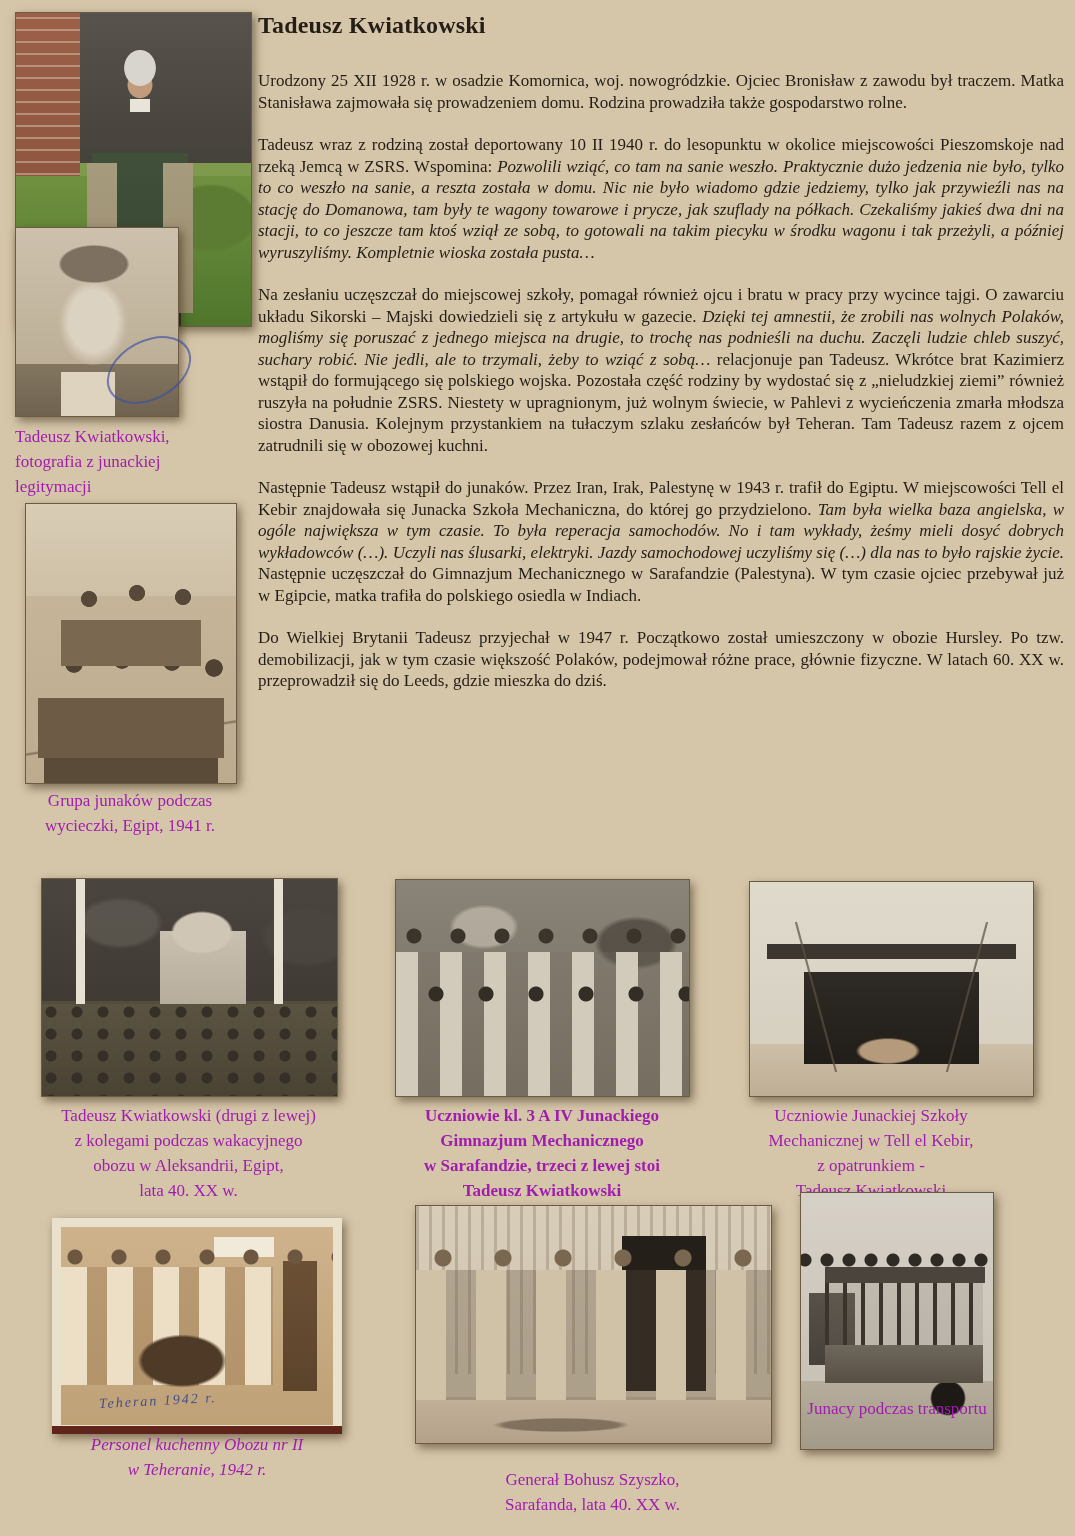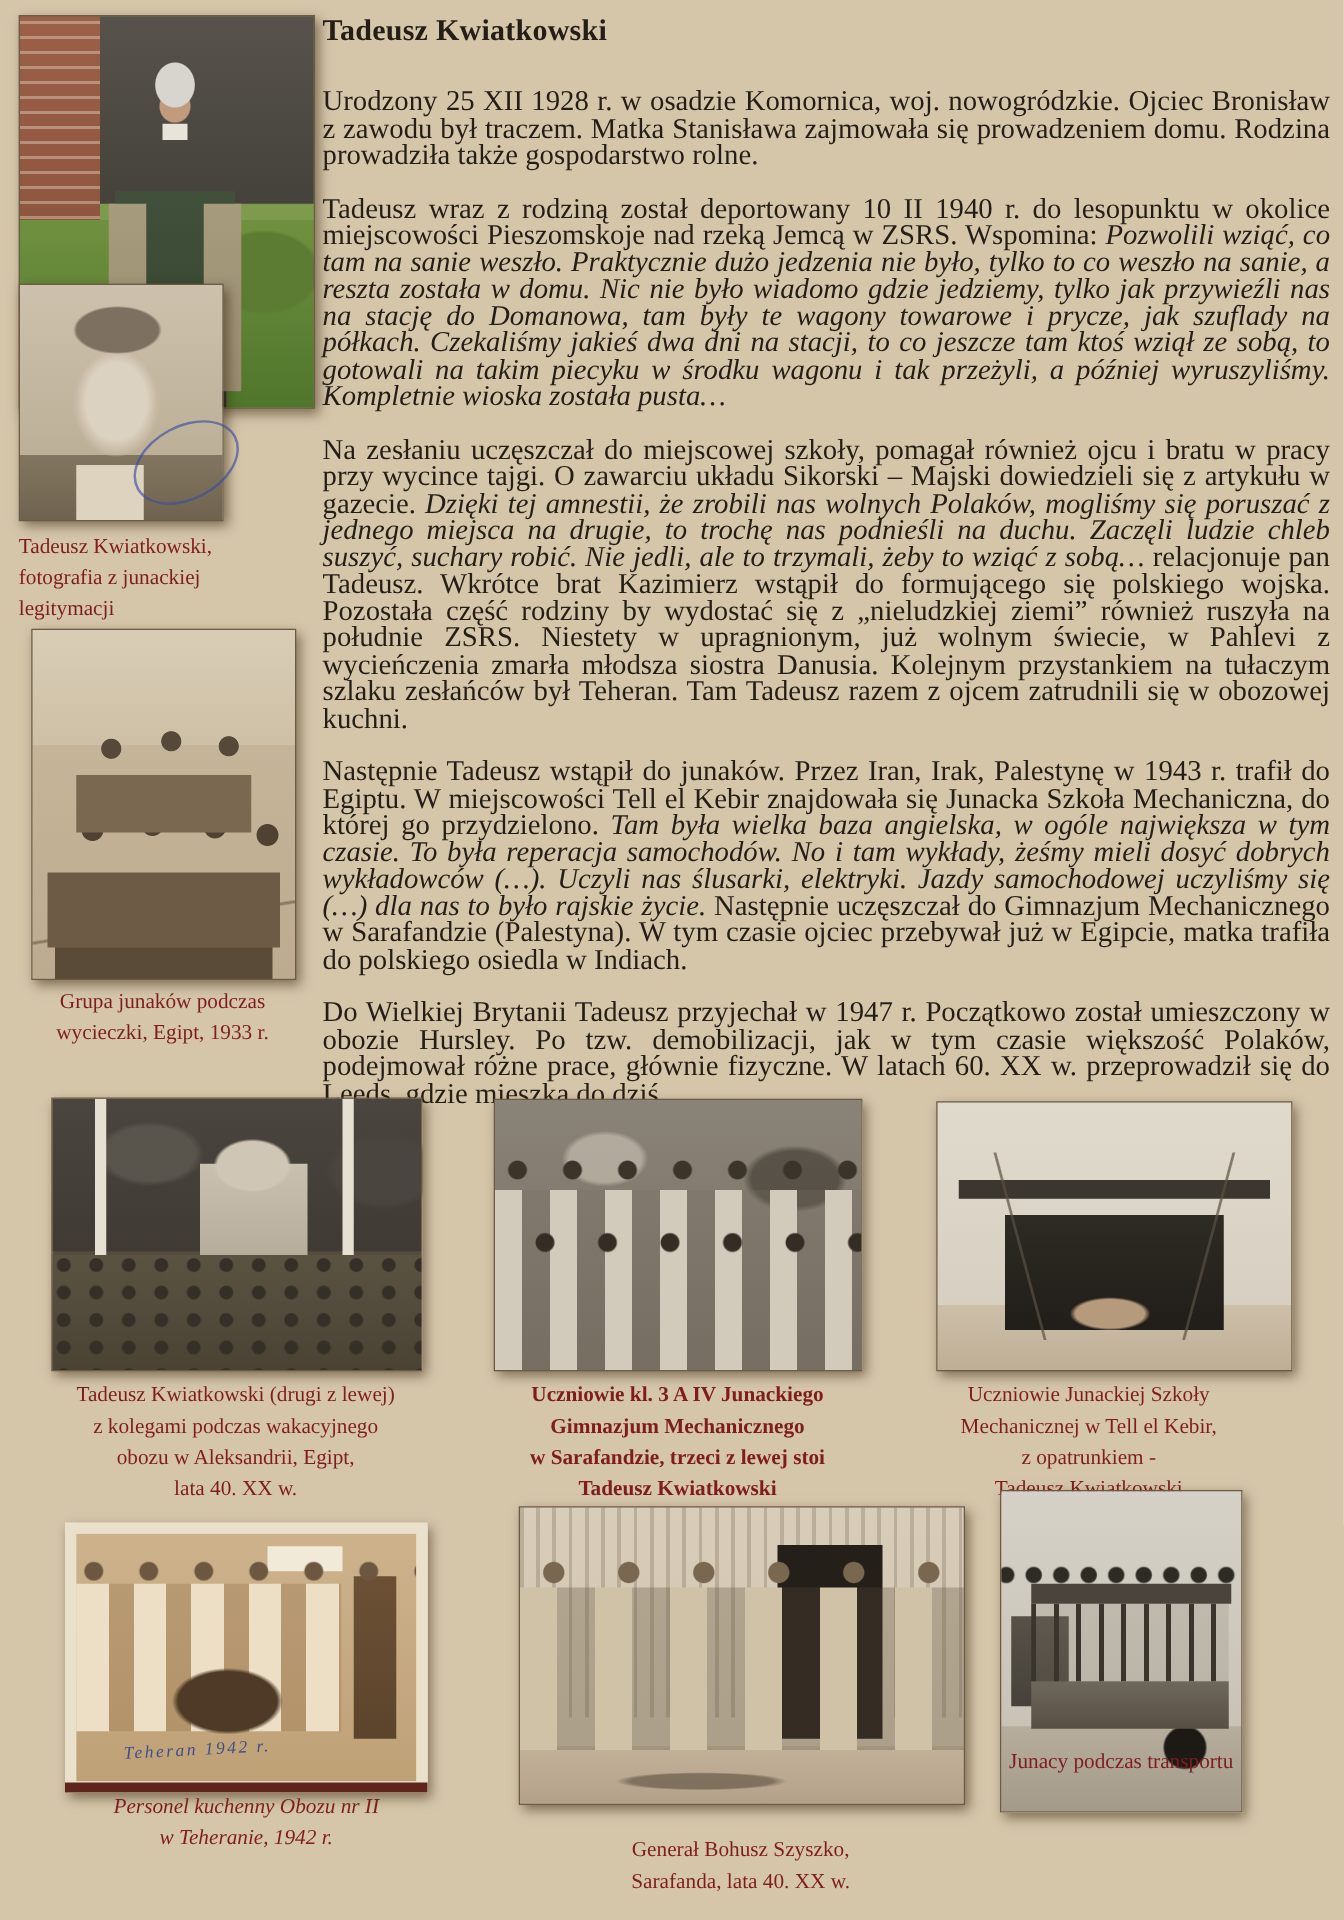--- a/index.html
+++ b/index.html
@@ -18,7 +18,7 @@
     font-weight:bold;letter-spacing:.2px;
   }
   .article p{
-    font-size:23px;line-height:21.5px;margin:0 0 21px 0;
+    font-size:17px;line-height:21.5px;margin:0 0 21px 0;
     text-align:justify;
   }
   .q{font-style:italic;}

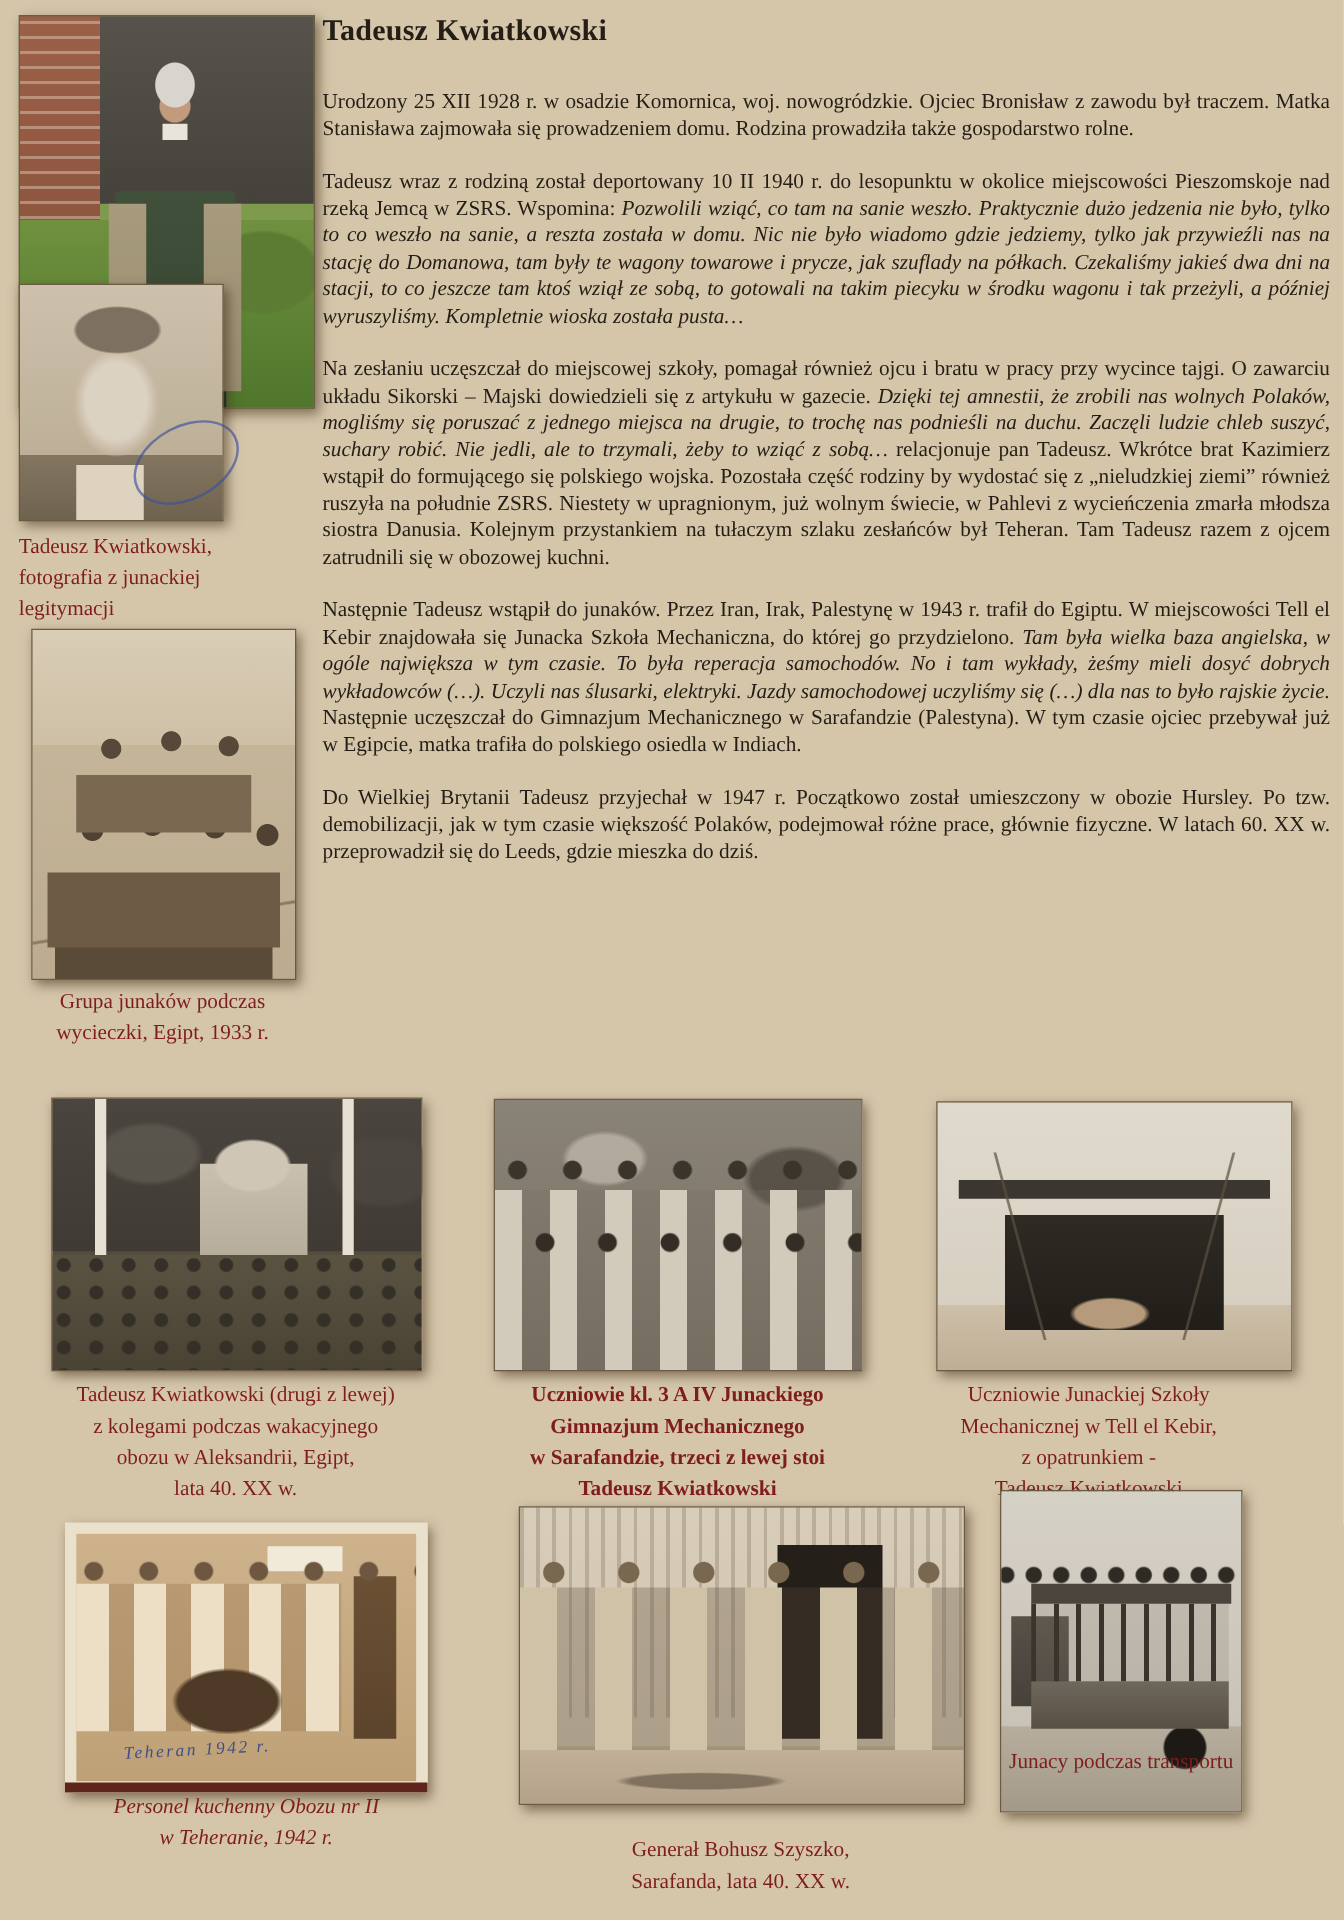--- a/index.html
+++ b/index.html
@@ -25,7 +25,7 @@
   
   .cap{
     position:absolute;font-size:17px;line-height:25px;
-    white-space:pre-line;color:#7f1d1d;
+    white-space:pre-line;color:#a21caf;
   }
   .cap.center{text-align:center;}
   

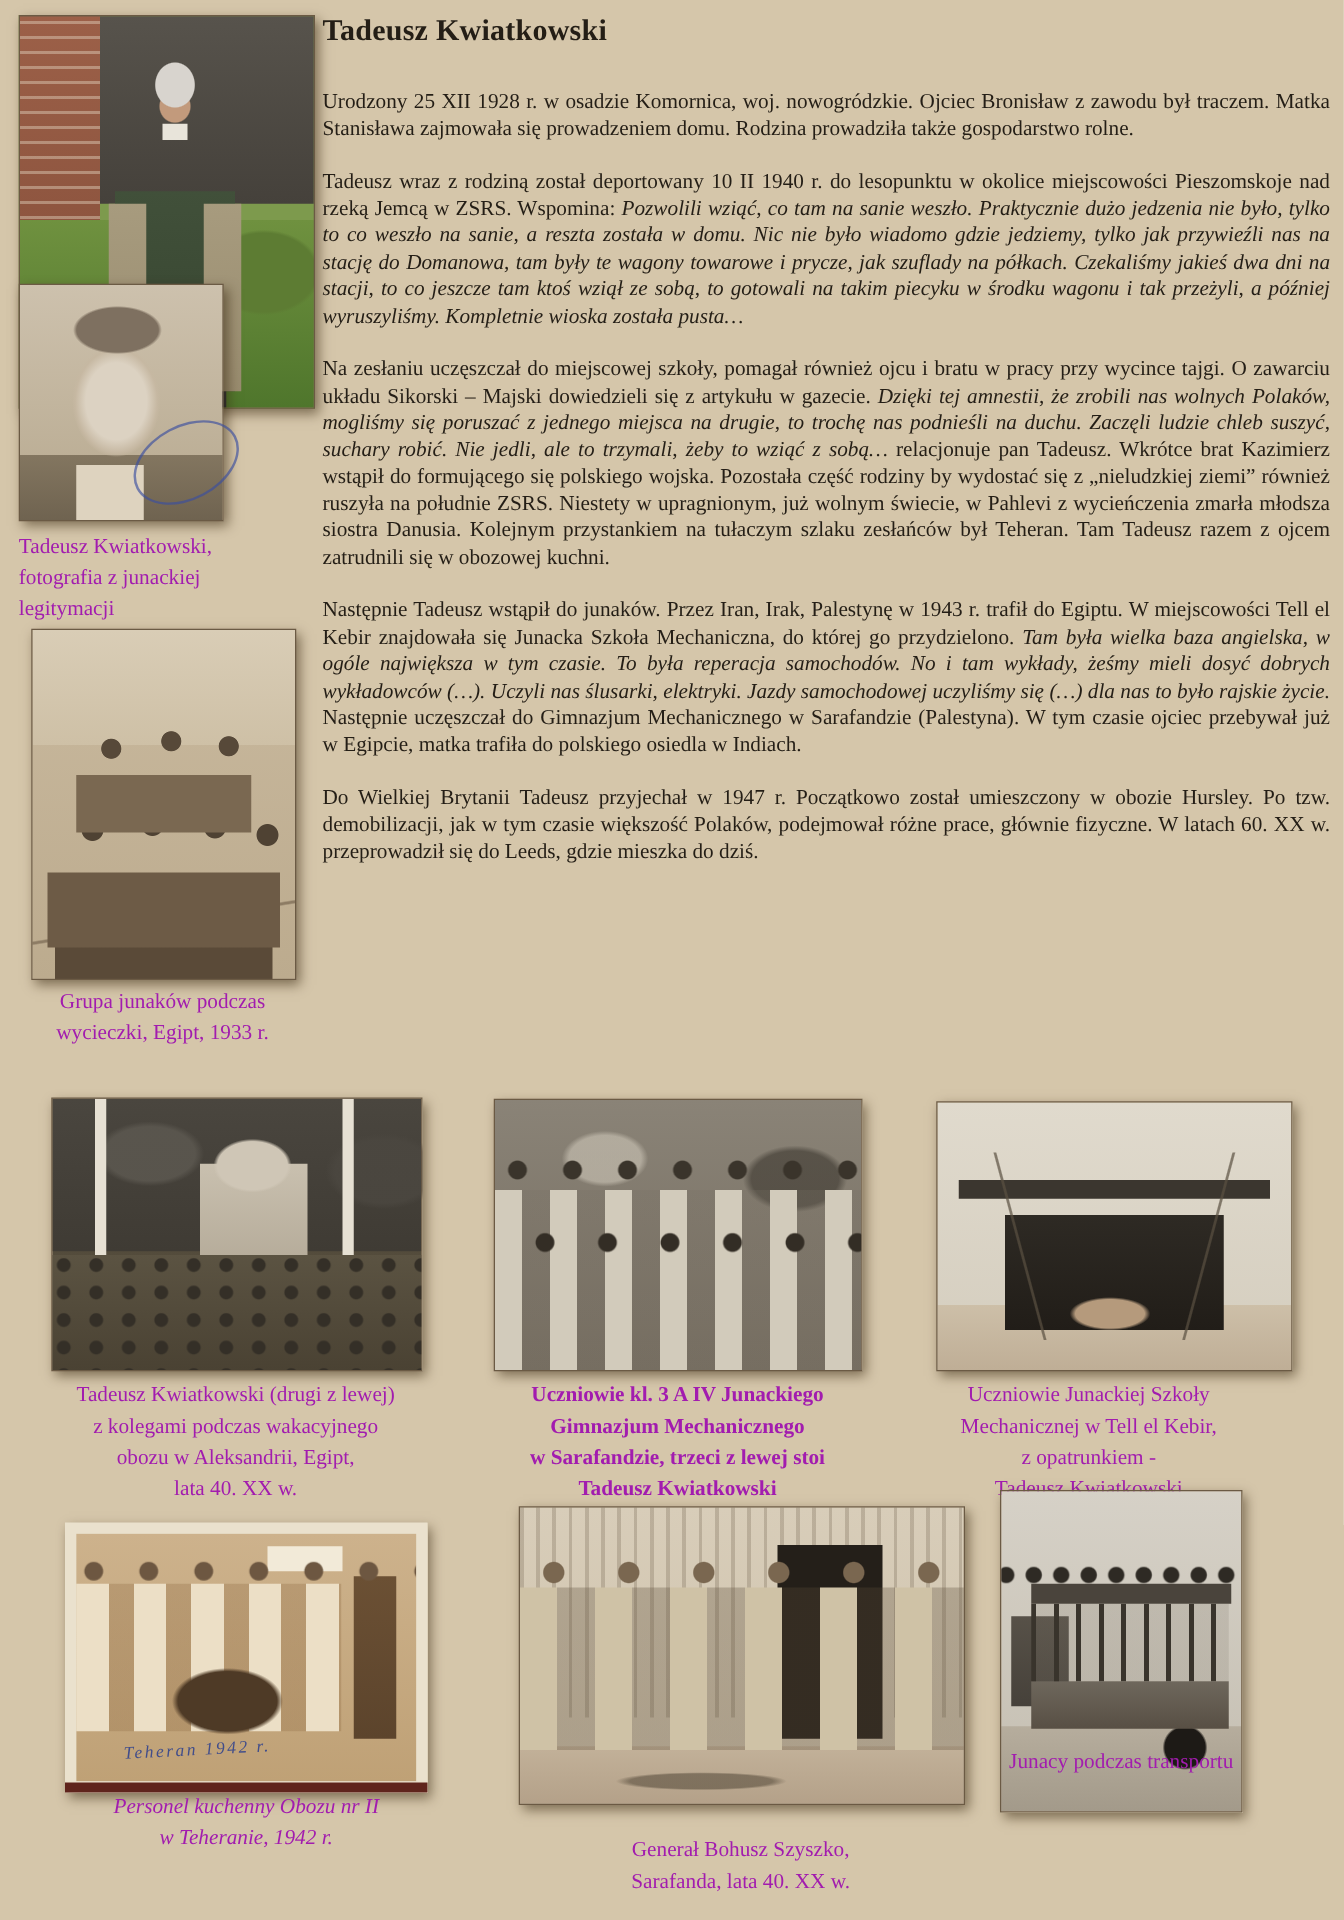--- a/index.html
+++ b/index.html
@@ -196,7 +196,7 @@
 
   <div class="ph ph-group"></div>
   <div class="cap center" style="left:8px;top:788px;width:244px;">Grupa junaków podczas
-wycieczki, Egipt, 1933 r.</div>
+wycieczki, Egipt, 1941 r.</div>
 
   <div class="article">
     <h1>Tadeusz Kwiatkowski</h1>

